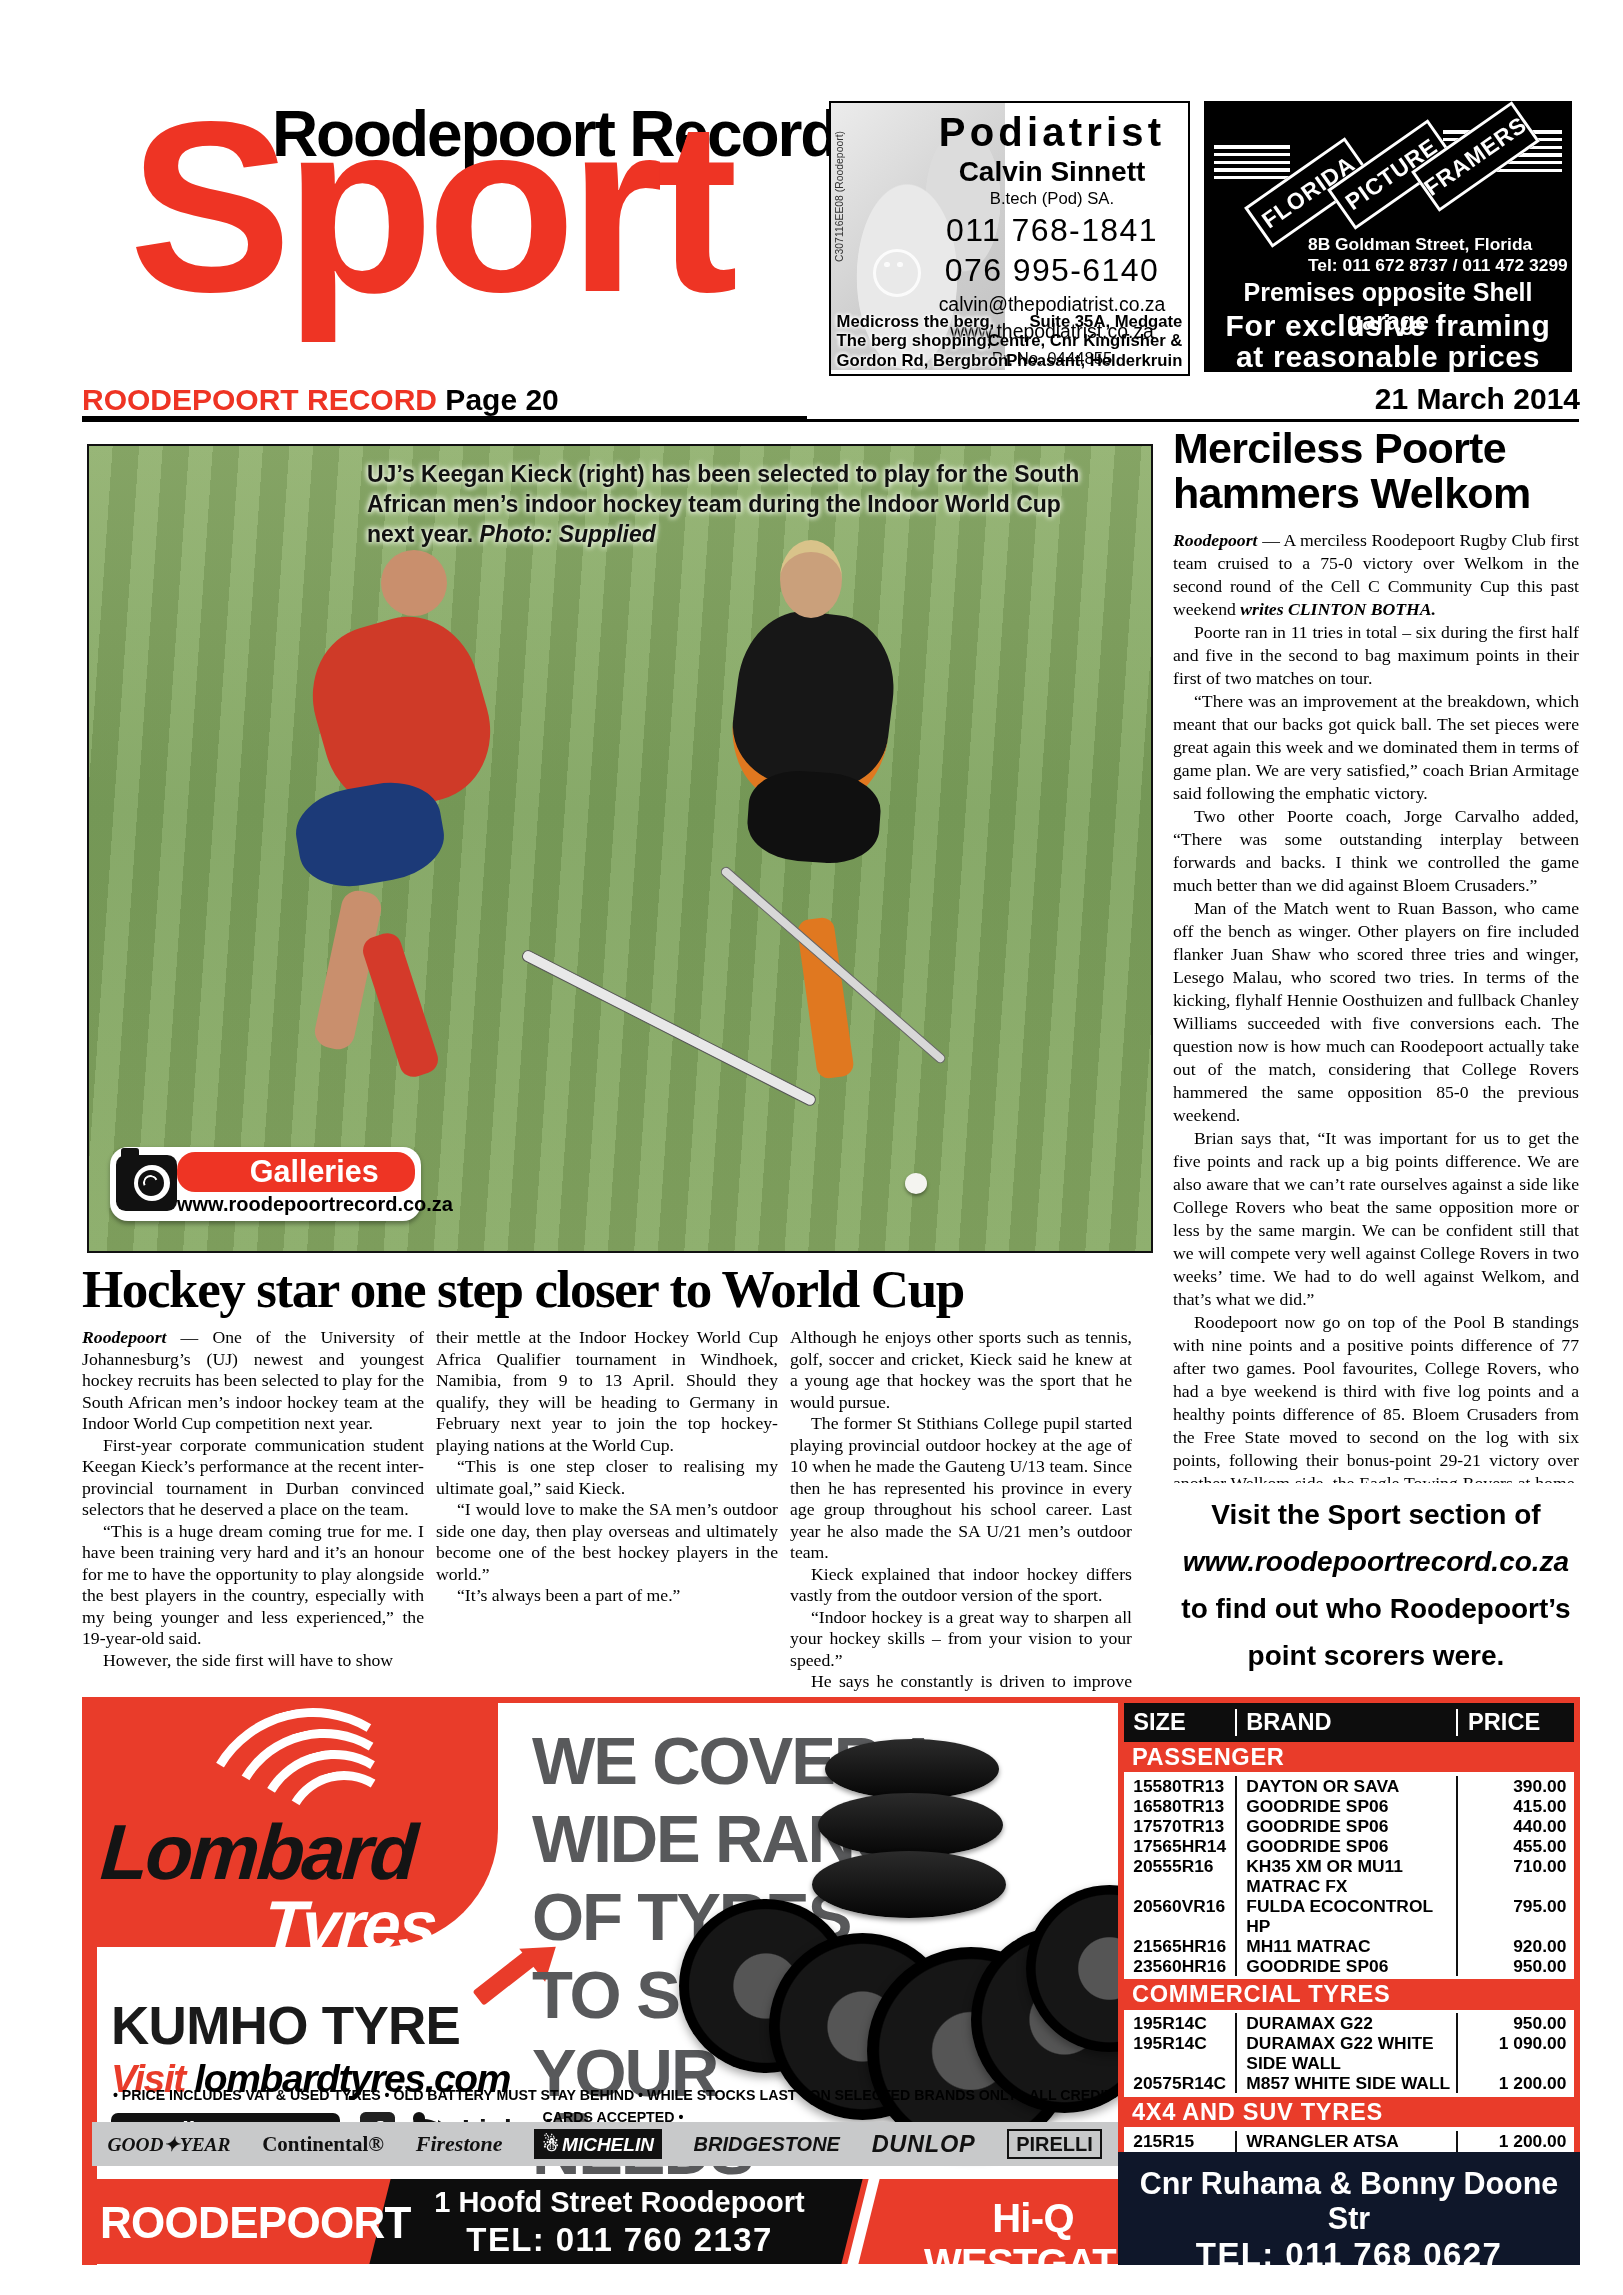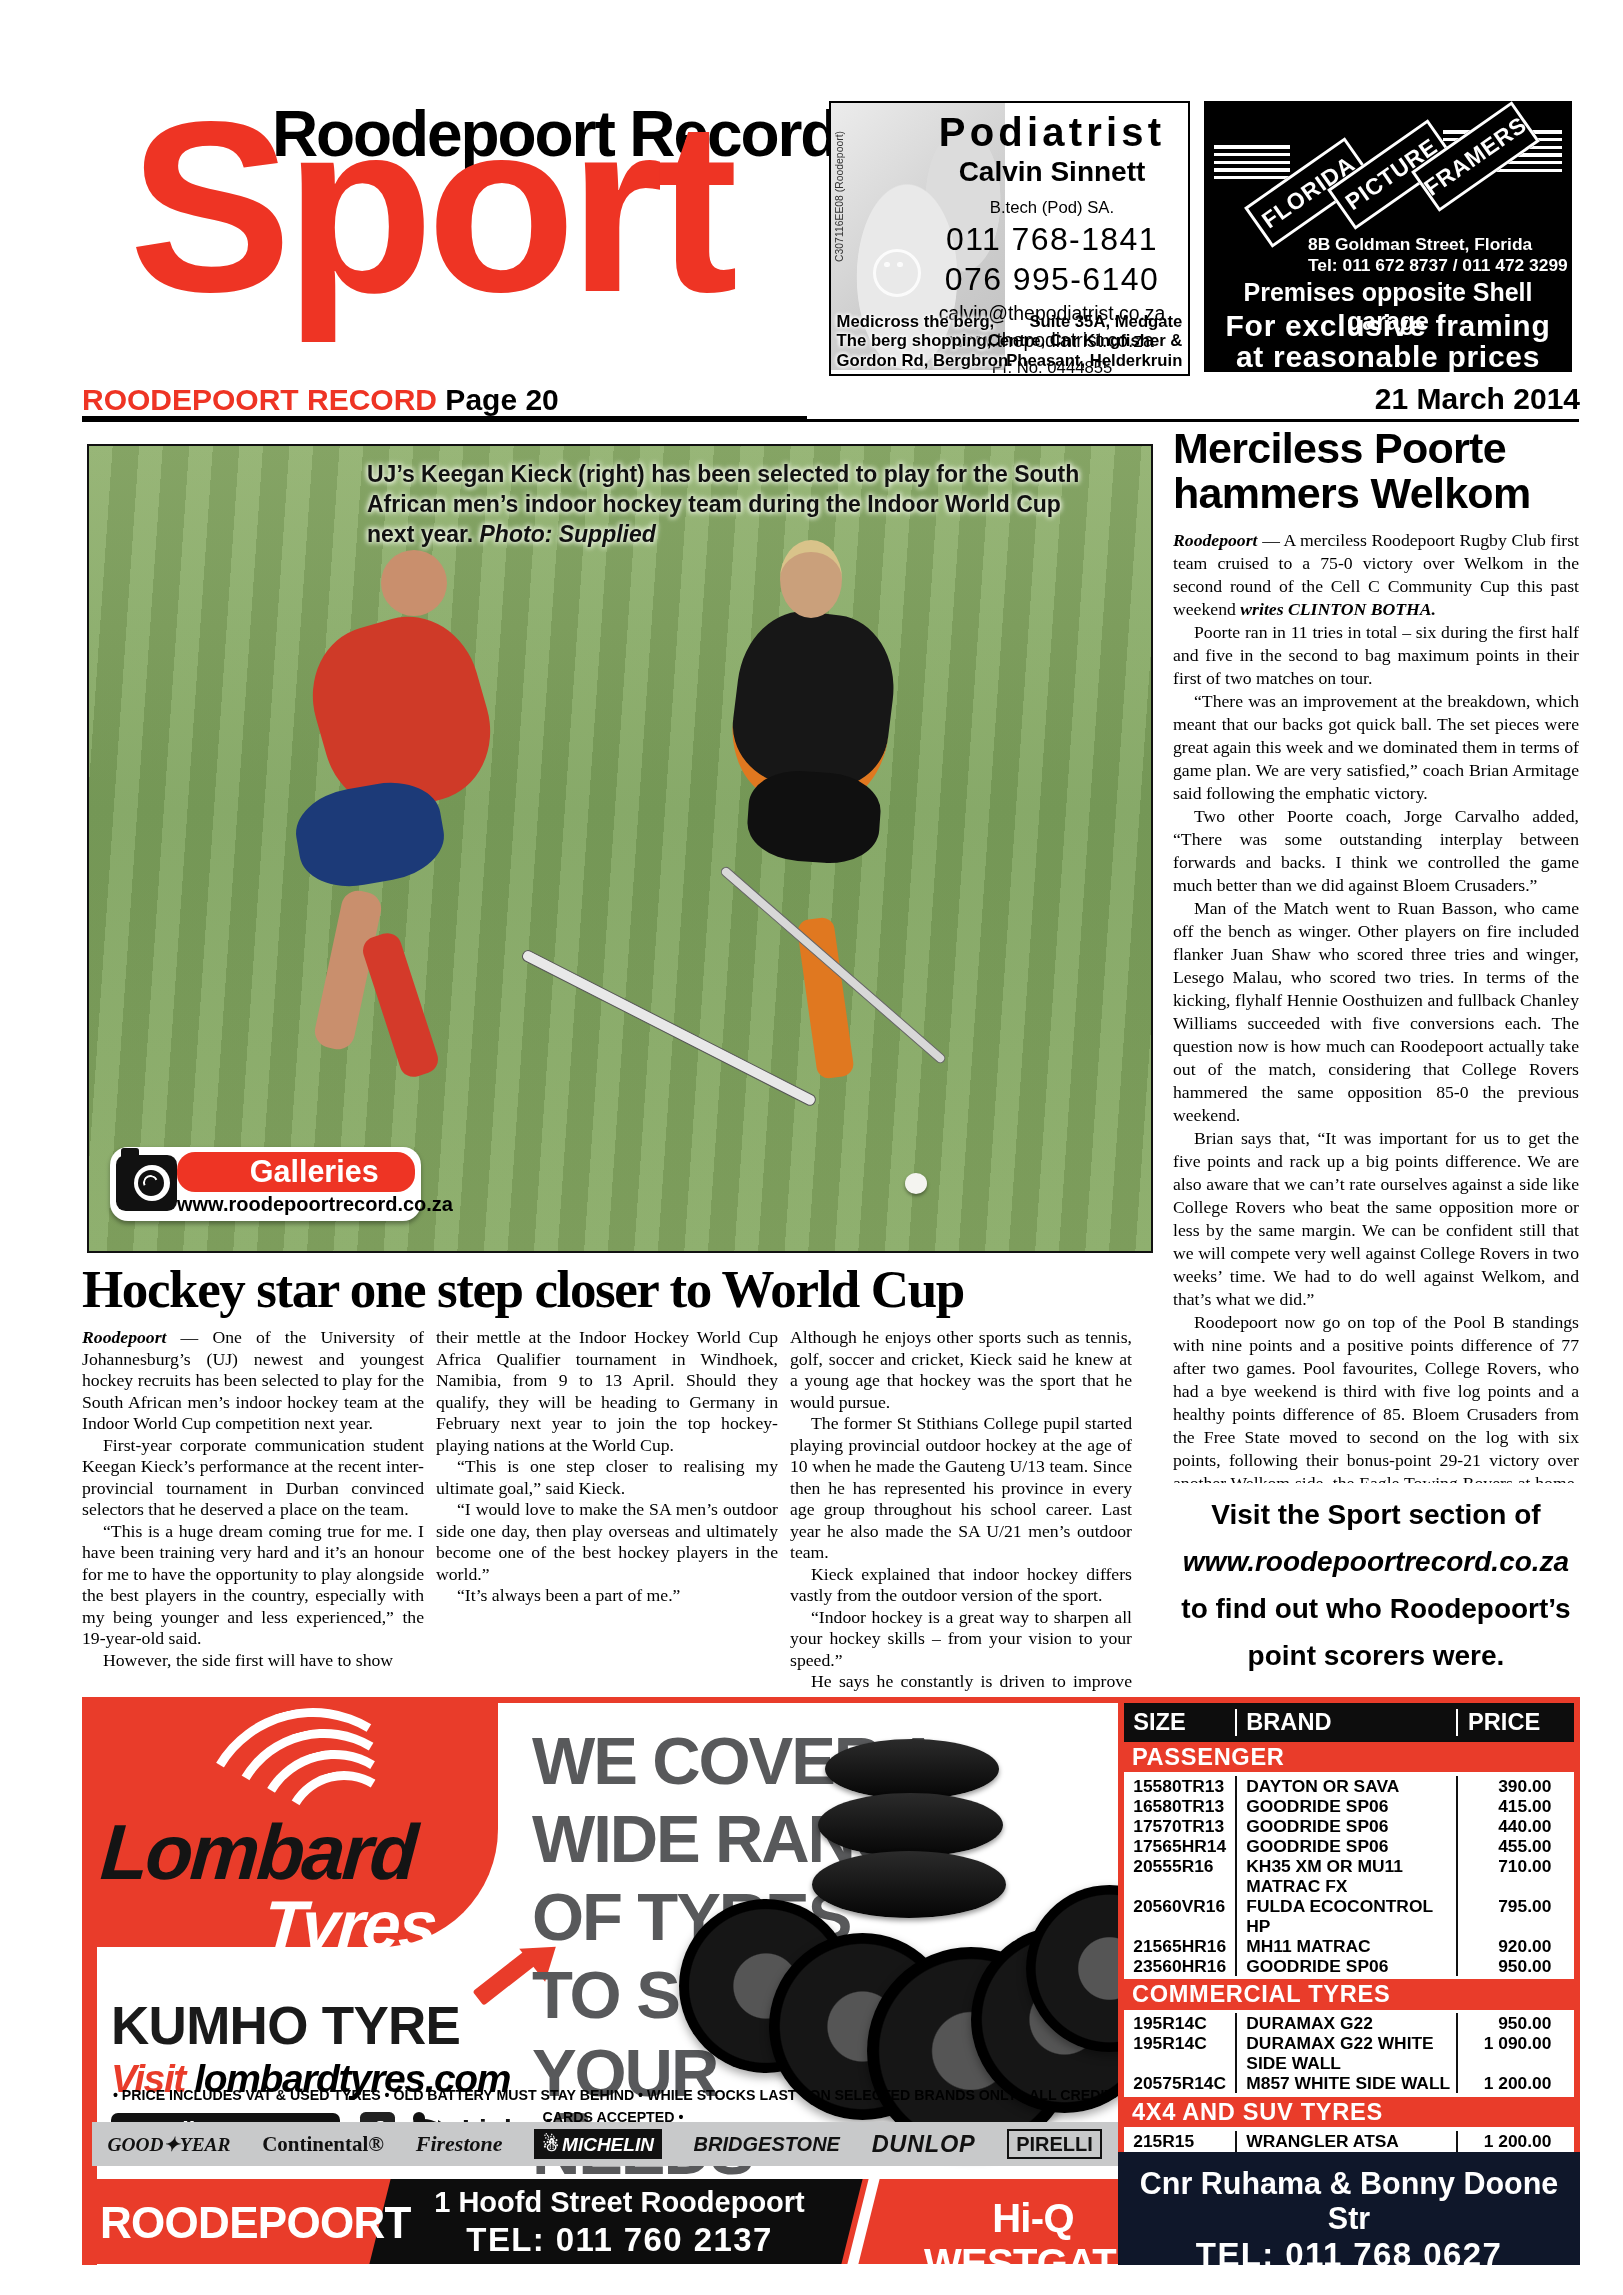--- a/index.html
+++ b/index.html
@@ -26,7 +26,7 @@
   #pod .txt{left:89px;top:7px;width:264px;text-align:center;}
   #pod .t1{font-size:40px;font-weight:bold;letter-spacing:4.2px;}
   #pod .t2{font-size:28px;font-weight:bold;margin-top:1.4px;}
-  #pod .t3{font-size:16.7px;margin-top:10px;}
+  #pod .t3{font-size:16.7px;margin-top:1px;}
   #pod .ph{font-size:32px;letter-spacing:1.4px;margin-top:2.8px;}
   #pod .em{font-size:19.4px;margin-top:4.2px;}
   #pod .pr{font-size:16.7px;margin-top:6px;}

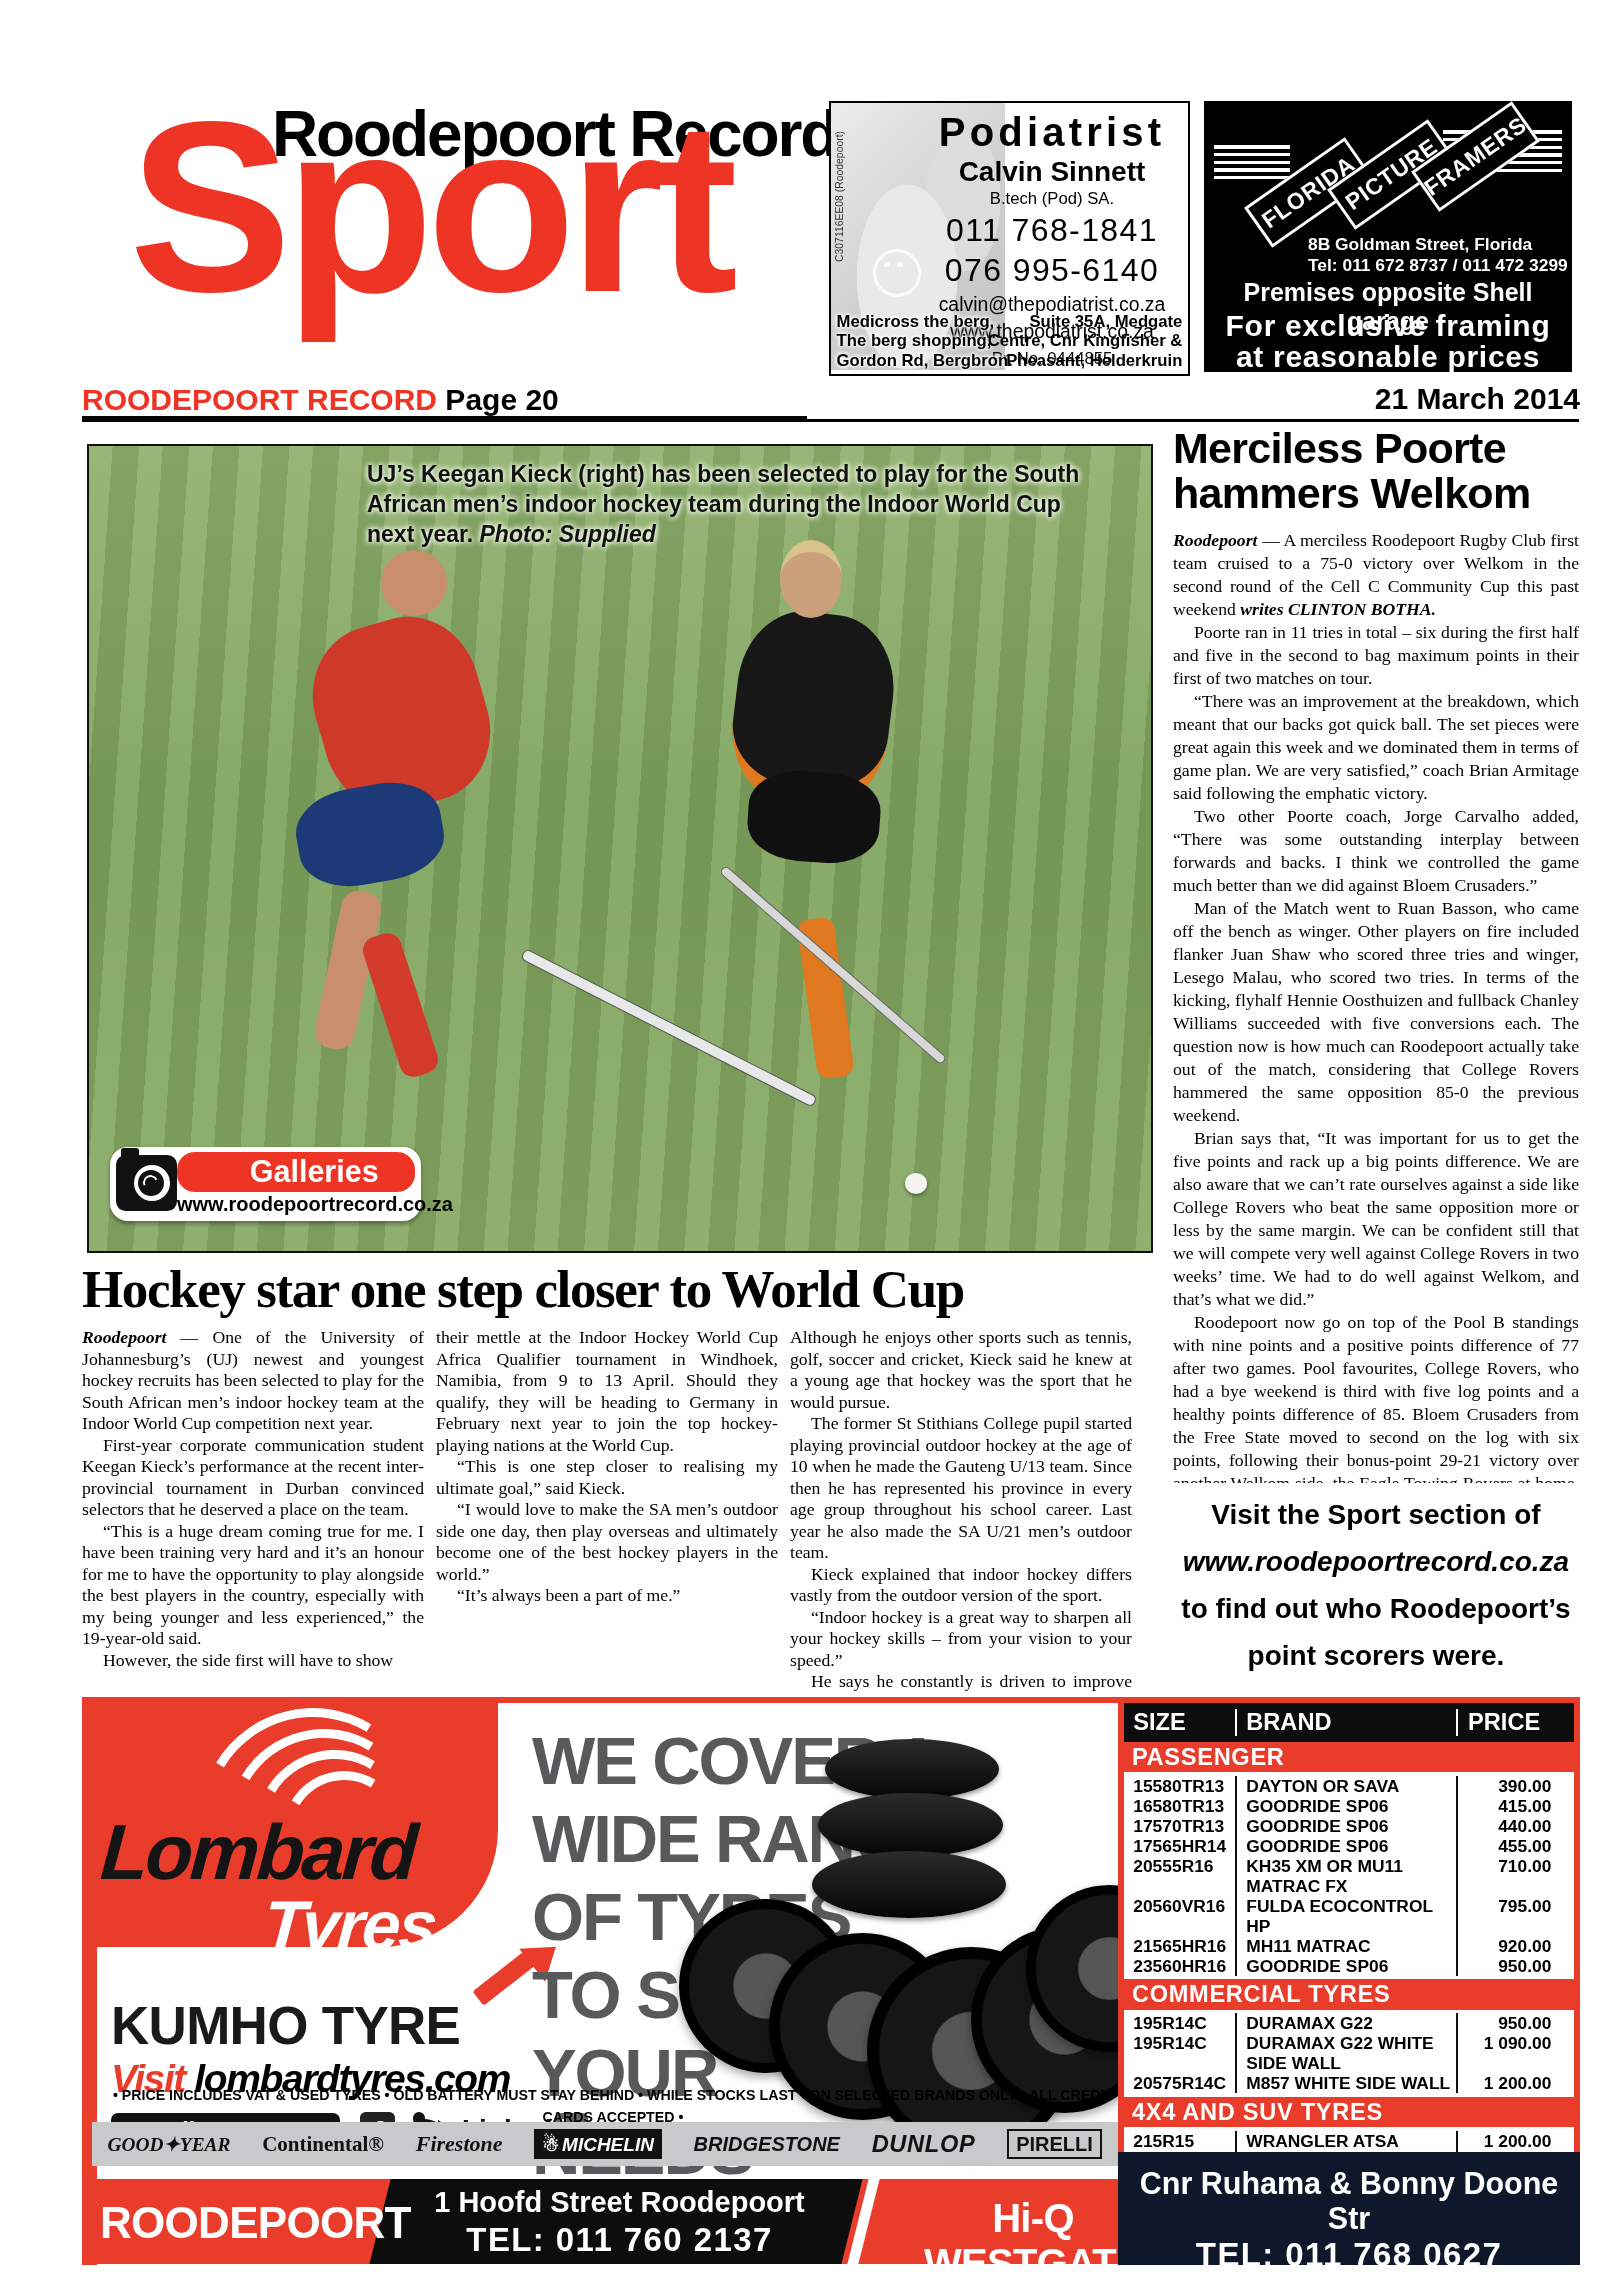--- a/index.html
+++ b/index.html
@@ -147,7 +147,7 @@
   .tt-row{display:grid;grid-template-columns:111px 1fr 118px;font-size:17.4px;font-weight:bold;line-height:20px;}
   .tt-row span{padding-left:9.7px;}
   .tt-row span:nth-child(2){border-left:2.1px solid #111;}
-  .tt-row span:nth-child(3){border-left:2.1px solid #111;text-align:right;padding-right:23px;}
+  .tt-row span:nth-child(3){border-left:2.1px solid #111;text-align:right;padding-right:8px;}
   
   #disc{left:28px;top:387px;width:1006px;text-align:center;font-size:14.2px;font-weight:bold;line-height:1.55;}
   #brands{left:9.7px;top:425px;width:1026px;height:44px;background:#c8c9ca;display:flex;

